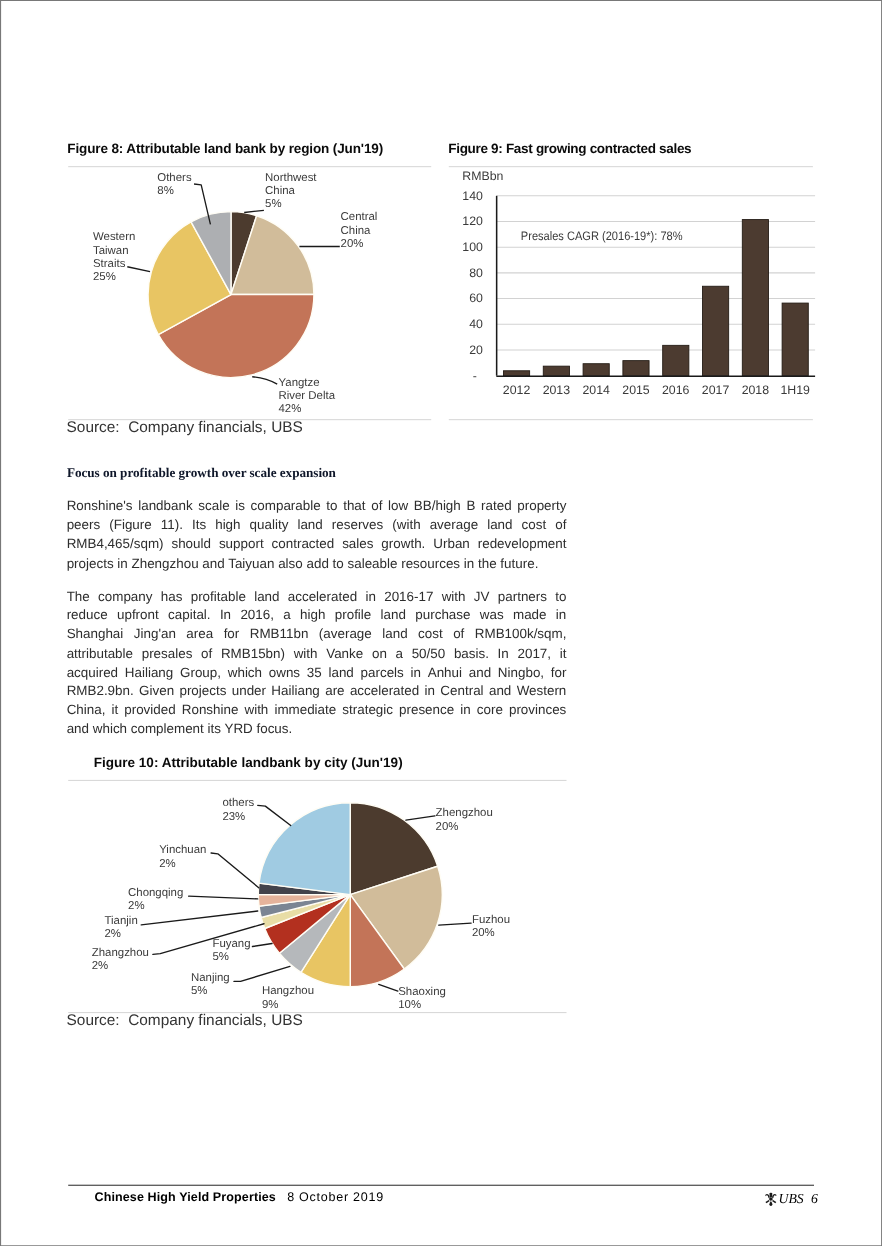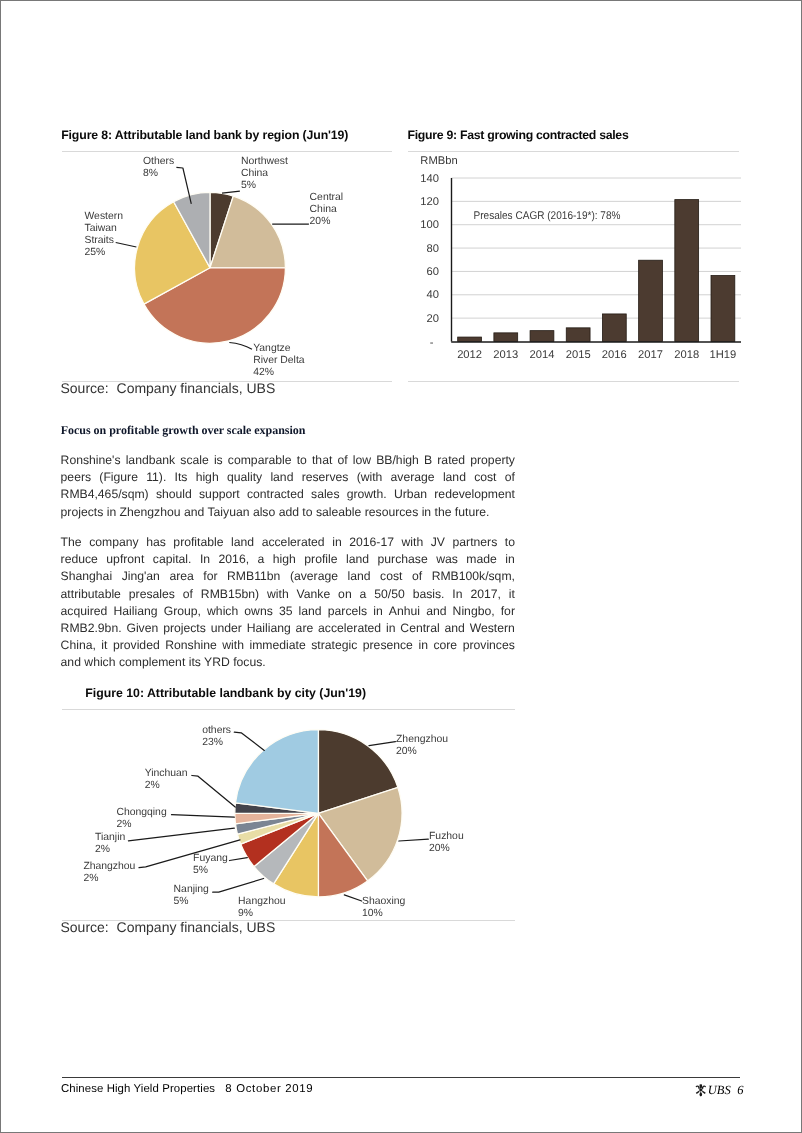--- a/index.html
+++ b/index.html
@@ -18,7 +18,7 @@
   .foot-t{position:absolute;font-size:11.4px;color:#000;white-space:nowrap;}
   .foot-t b{font-weight:bold;letter-spacing:0.1px;}
   .foot-t .date{letter-spacing:0.68px;}
-  .foot-t b{font-weight:normal;}
+  .foot-t b{font-weight:bold;margin-left:25px;}
   .foot-r{position:absolute;font-size:12.5px;color:#000;font-family:"Liberation Serif",serif;white-space:nowrap;}
   svg{display:block;overflow:visible;}
   .chartsvg{position:absolute;}

